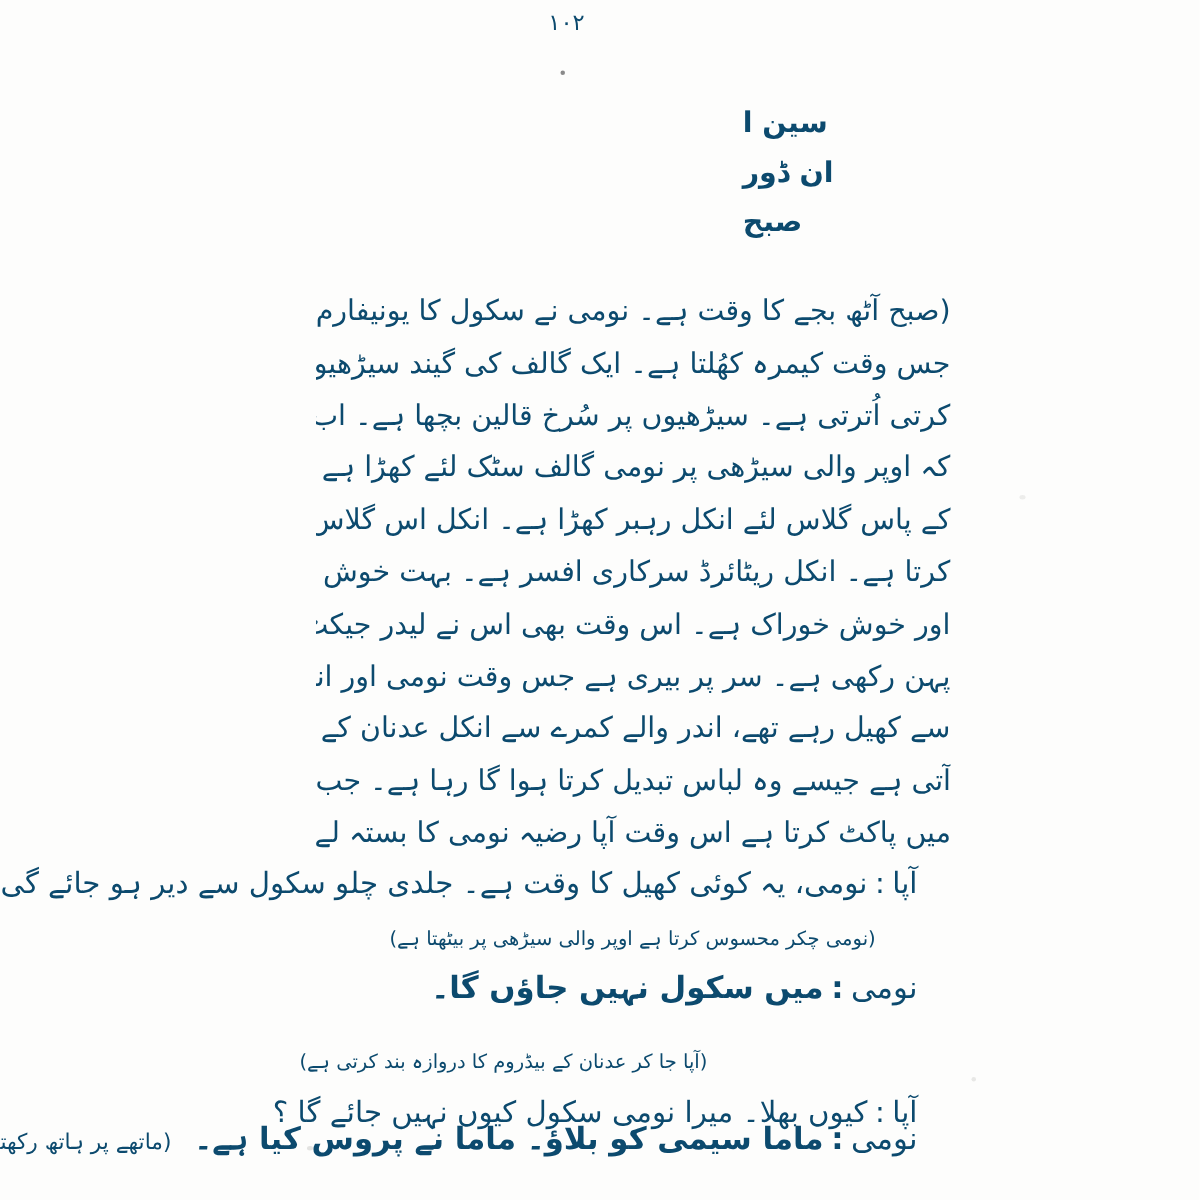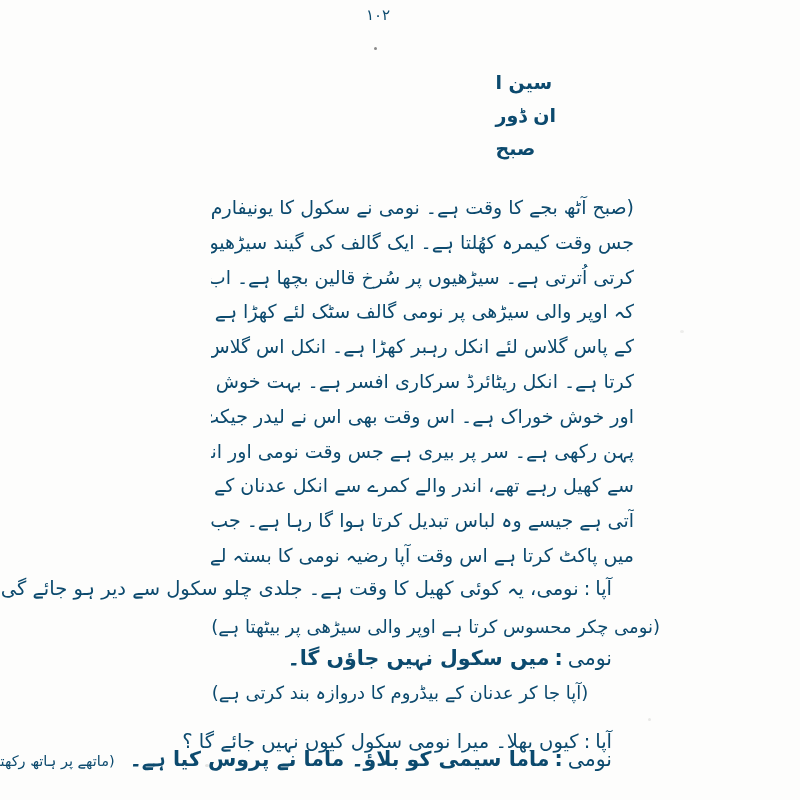--- a/index.html
+++ b/index.html
@@ -51,8 +51,8 @@
   .dline .aside{font-size:14.5px;font-weight:400;margin-right:8px;}
   
   .sdirection{
-    position:absolute;width:400px;text-align:center;
-    font-size:18px;line-height:22px;white-space:nowrap;
+    position:absolute;width:400px;text-align:left;
+    font-size:13px;line-height:22px;white-space:nowrap;
   }
   #sdir1{top:616px;left:260px;}
   #sdir2{top:682px;left:200px;}

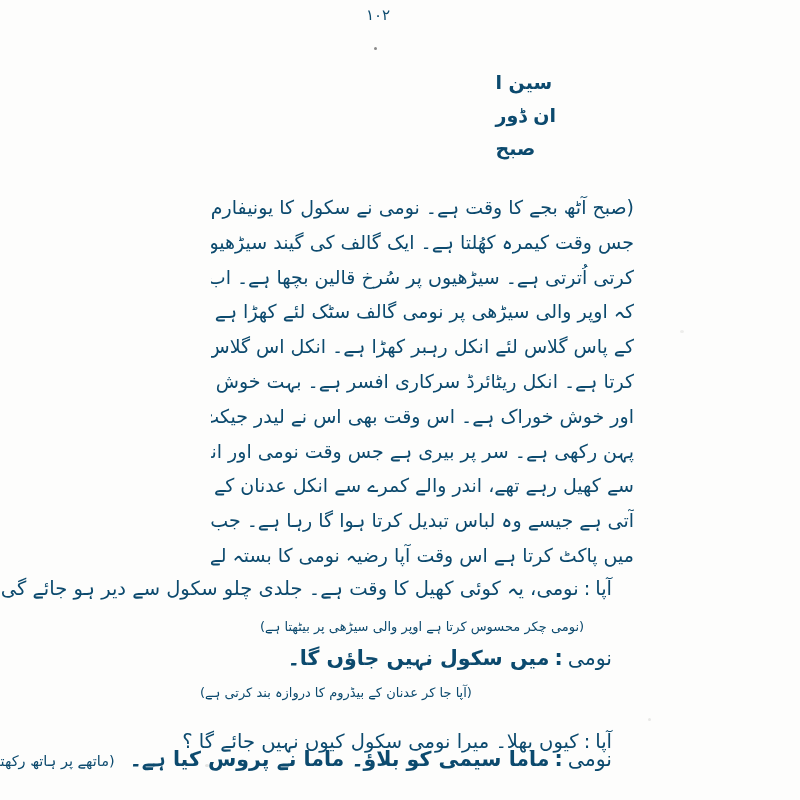--- a/index.html
+++ b/index.html
@@ -55,7 +55,7 @@
     font-size:13px;line-height:22px;white-space:nowrap;
   }
   #sdir1{top:616px;left:260px;}
-  #sdir2{top:682px;left:200px;}
+  #sdir2{top:698px;left:200px;}
   #dlg1{top:575px;}
   #dlg2{top:644px;margin-left:29px;}
   #dlg3{top:712px;margin-top:16px;}

